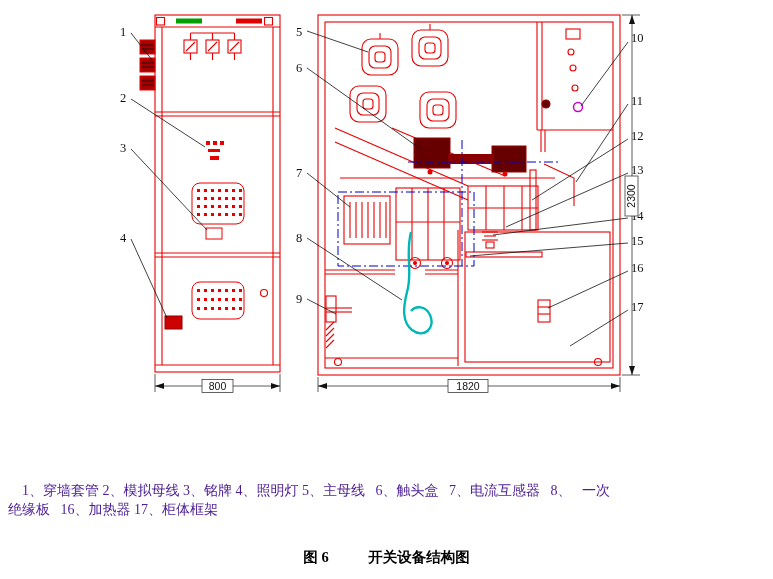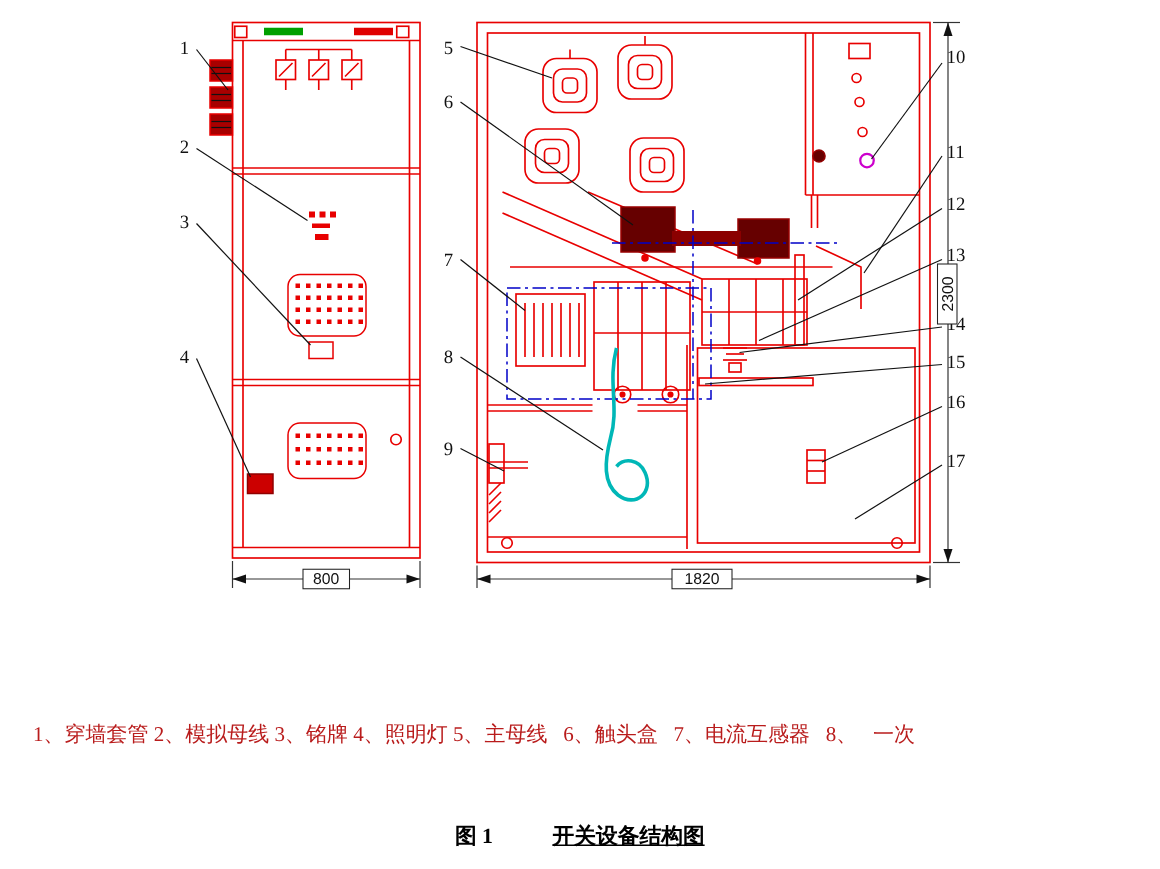--- a/index.html
+++ b/index.html
@@ -10,7 +10,7 @@
   #drawing{position:absolute;top:0;left:0;}
   .legend{
     position:absolute;top:481px;left:8px;width:760px;
-    font-size:14px;line-height:19px;color:#b91c1c;
+    font-size:14px;line-height:19px;color:#4c1d95;
   }
   .legend .legend-line{white-space:pre;}
   .caption{

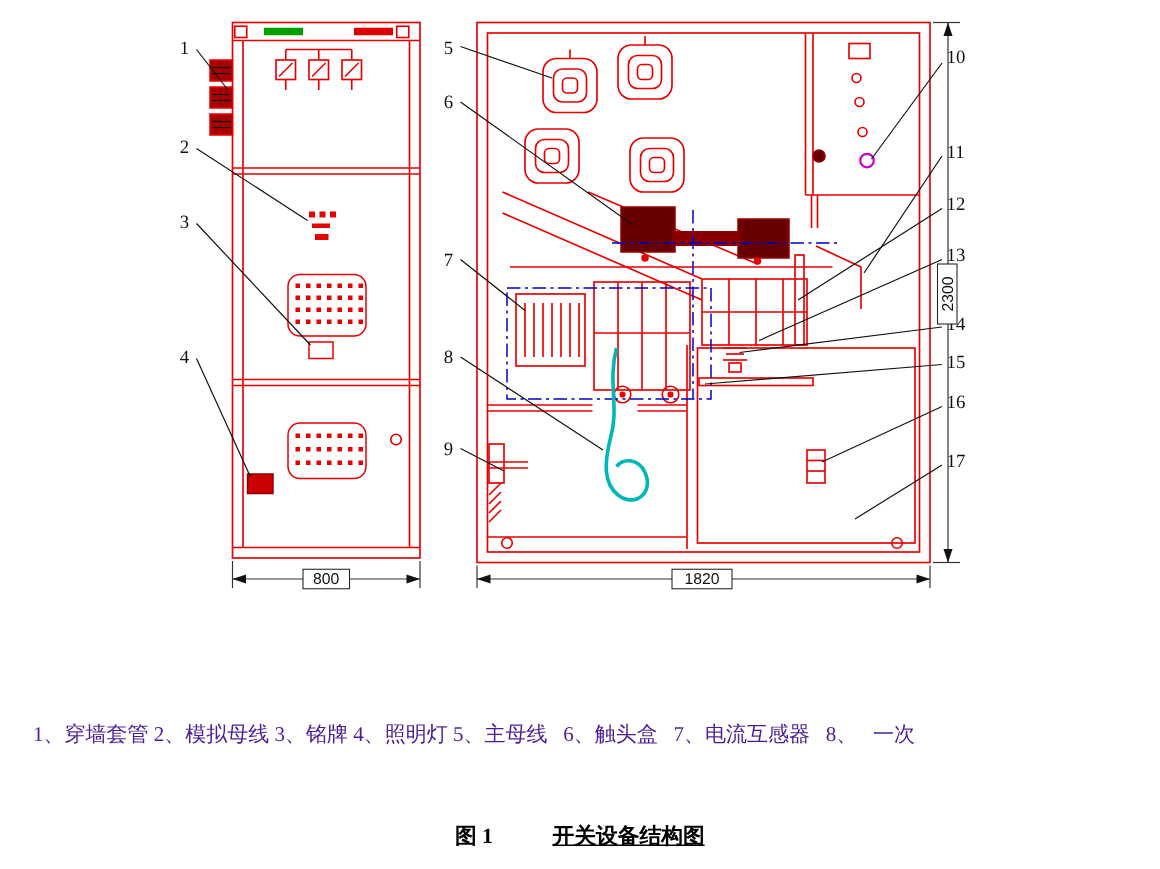--- a/index.html
+++ b/index.html
@@ -348,6 +348,7 @@
 
 <div class="legend">
   <div class="legend-line">    1、穿墙套管 2、模拟母线 3、铭牌 4、照明灯 5、主母线   6、触头盒   7、电流互感器   8、   一次</div>
+  <div class="legend-line">绝缘板   16、加热器 17、柜体框架</div>
 </div>
 
 <div class="caption">

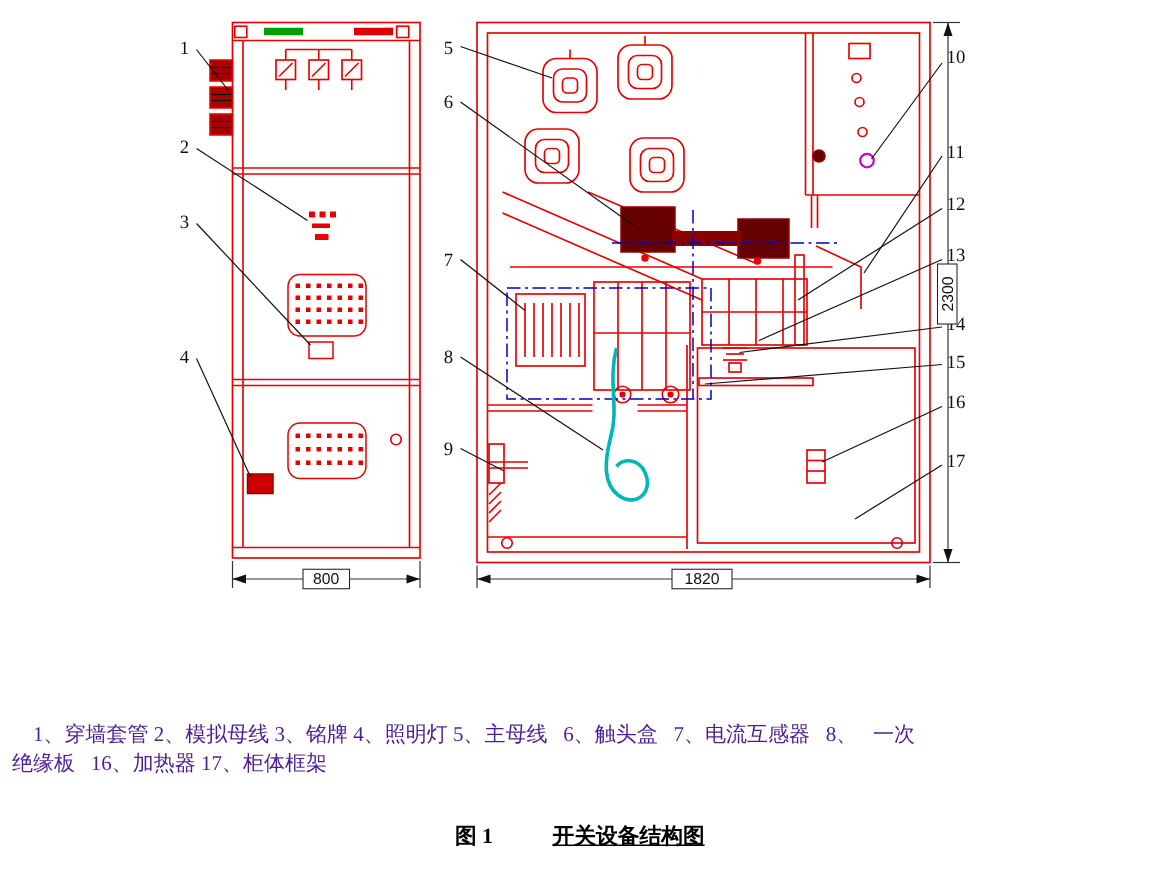--- a/index.html
+++ b/index.html
@@ -352,7 +352,7 @@
 </div>
 
 <div class="caption">
-  <span class="cap-label">图 1</span>
+  <span class="cap-label">图 6</span>
   <span class="cap-title">开关设备结构图</span>
 </div>
 

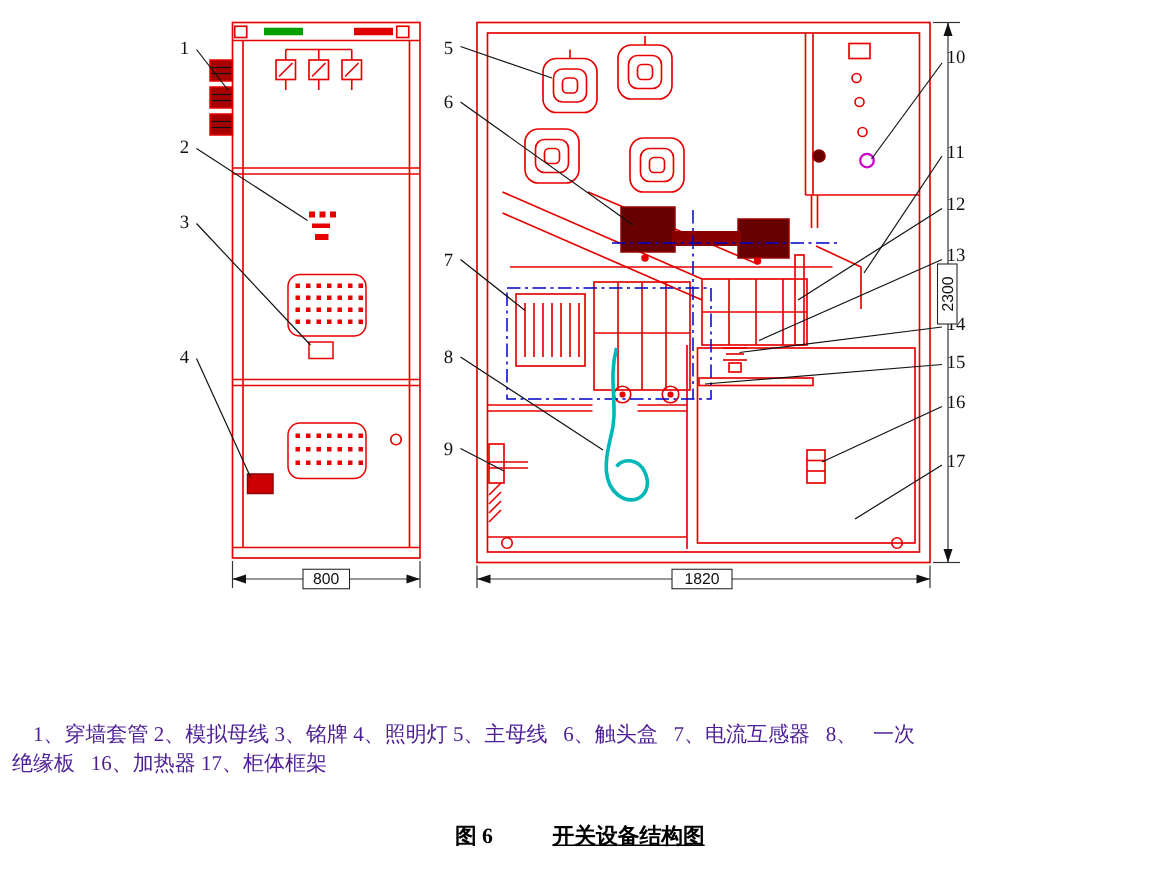--- a/index.html
+++ b/index.html
@@ -18,7 +18,7 @@
     text-align:center;font-weight:bold;font-size:14.5px;
   }
   .caption span{display:inline-block;}
-  .caption .cap-title{margin-left:36px;text-decoration:underline;}
+  .caption .cap-title{margin-left:36px;}
   svg text.callout{font-family:"Liberation Serif","DejaVu Serif",serif;font-size:12.5px;fill:#111;}
   svg text.dim{font-family:"Liberation Sans","DejaVu Sans",sans-serif;font-size:10.5px;fill:#111;}
 </style>

